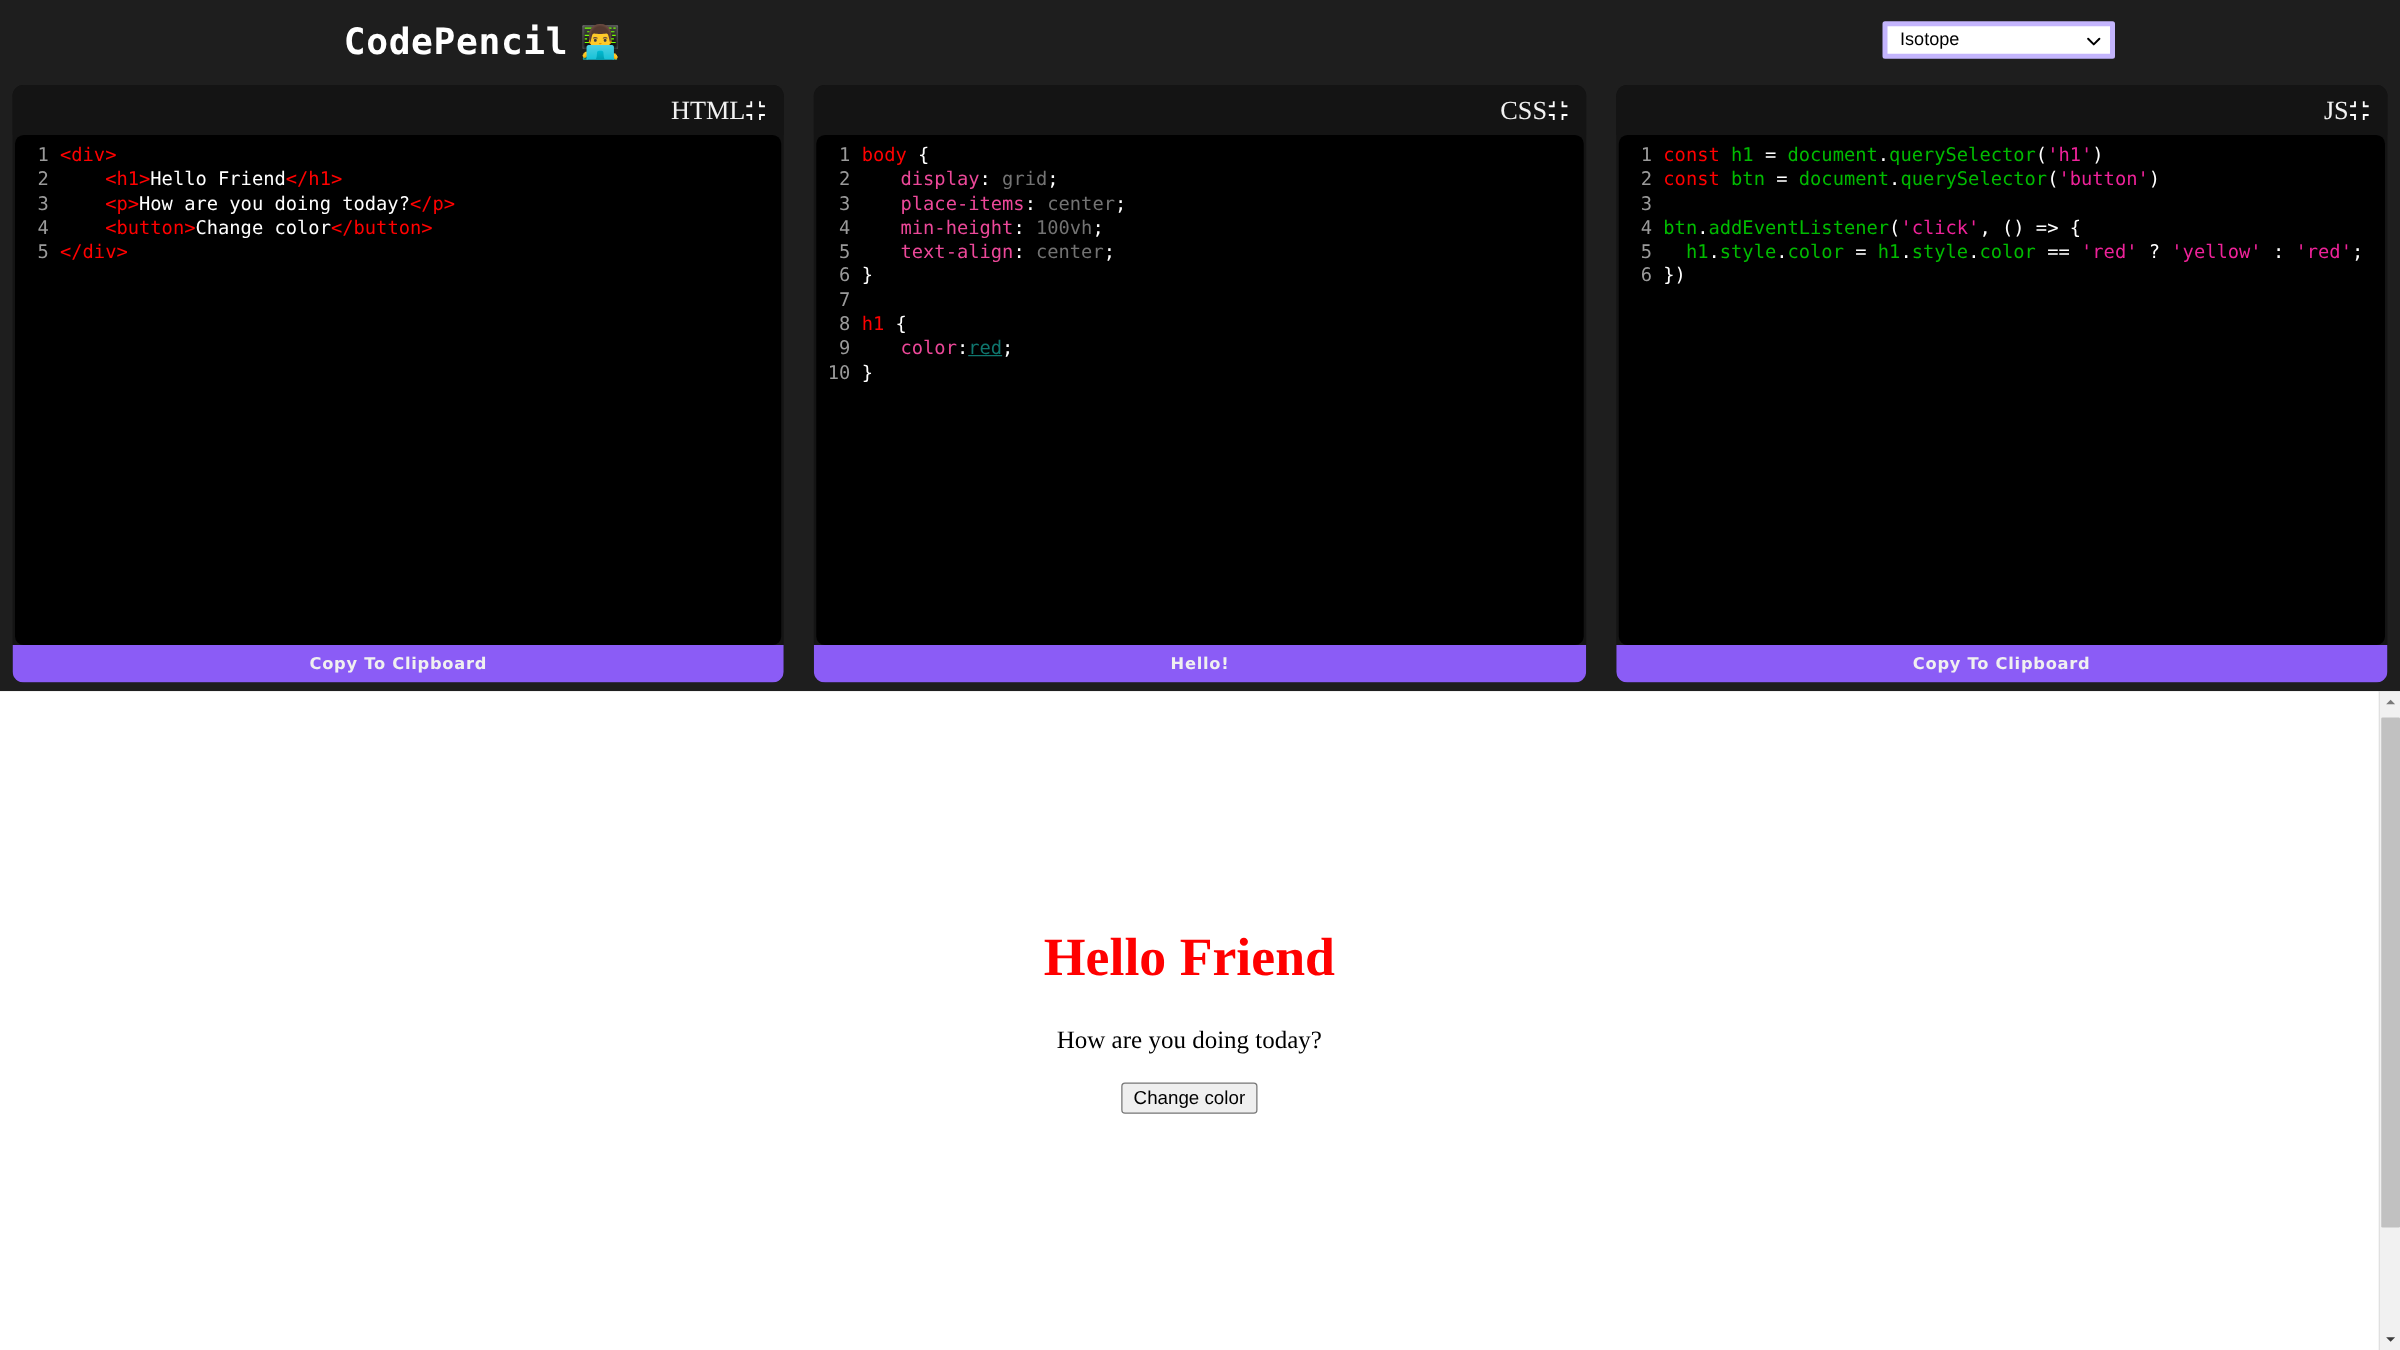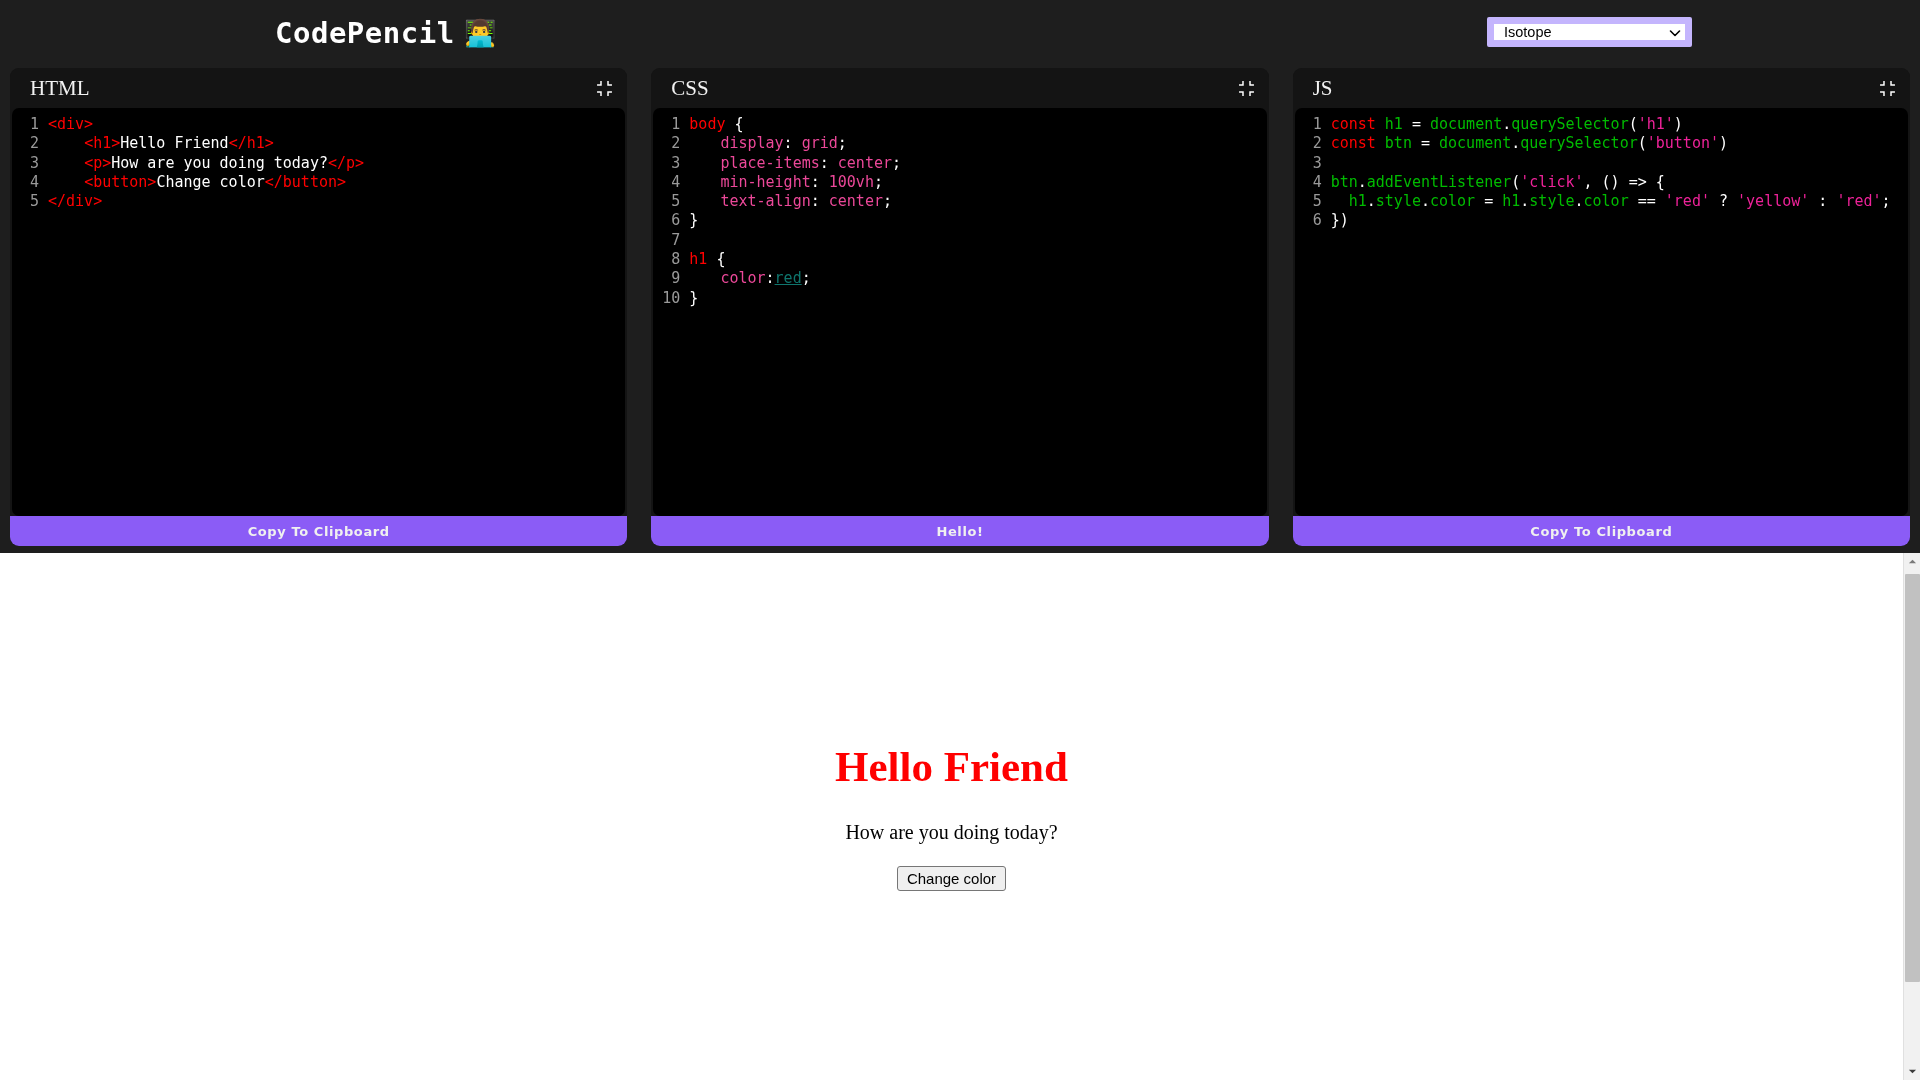--- a/index.html
+++ b/index.html
@@ -53,11 +53,11 @@
   .theme-select {
     appearance: none;
     -webkit-appearance: none;
-    width: 205px;
+    width: 186px;
     height: 30px;
     background: #ffffff;
     color: #000000;
-    border: 7px solid #c4b5fd;
+    border: 4px solid #c4b5fd;
     border-radius: 2px;
     font-family: "Liberation Sans", sans-serif;
     font-size: 14.5px;

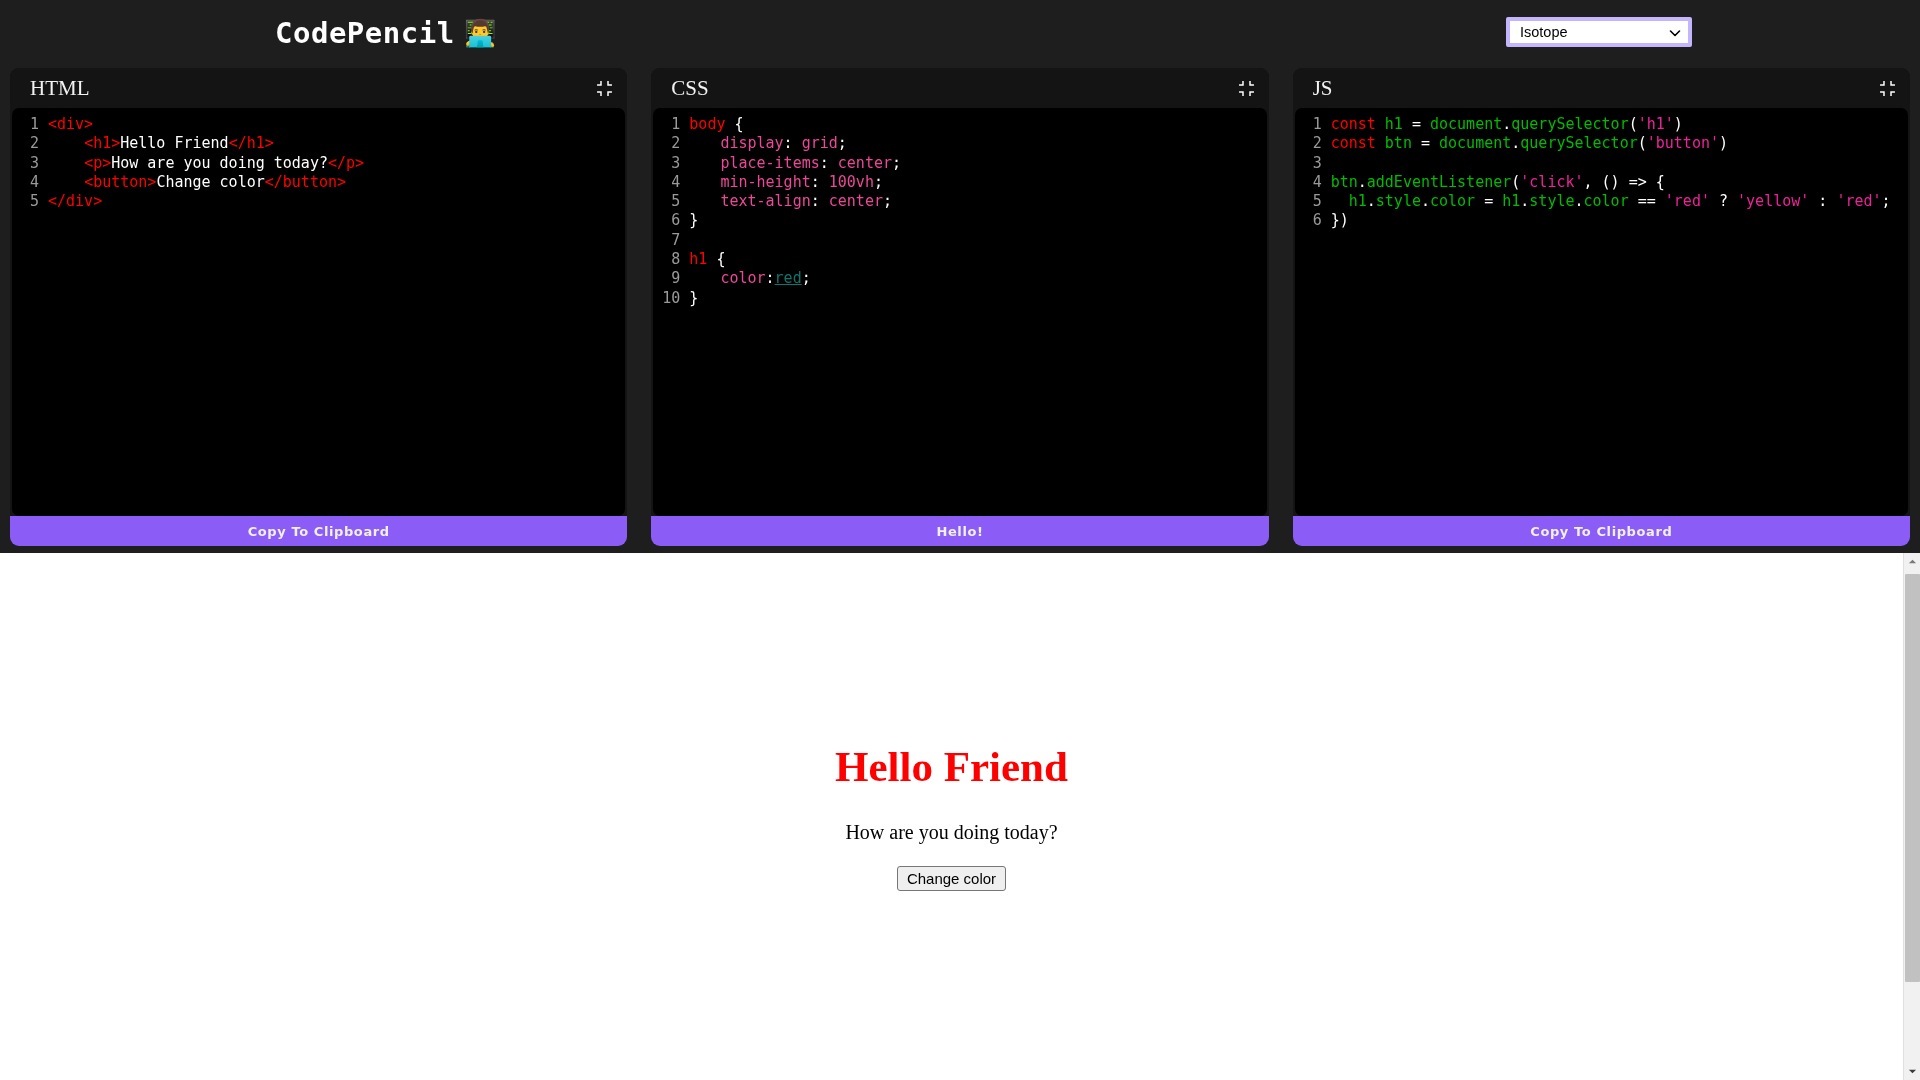--- a/index.html
+++ b/index.html
@@ -93,7 +93,7 @@
     background: #141414;
     display: flex;
     align-items: center;
-    justify-content: space-between;
+    justify-content: flex-end;
     padding: 0 14px 0 20px;
     flex: 0 0 40px;
   }

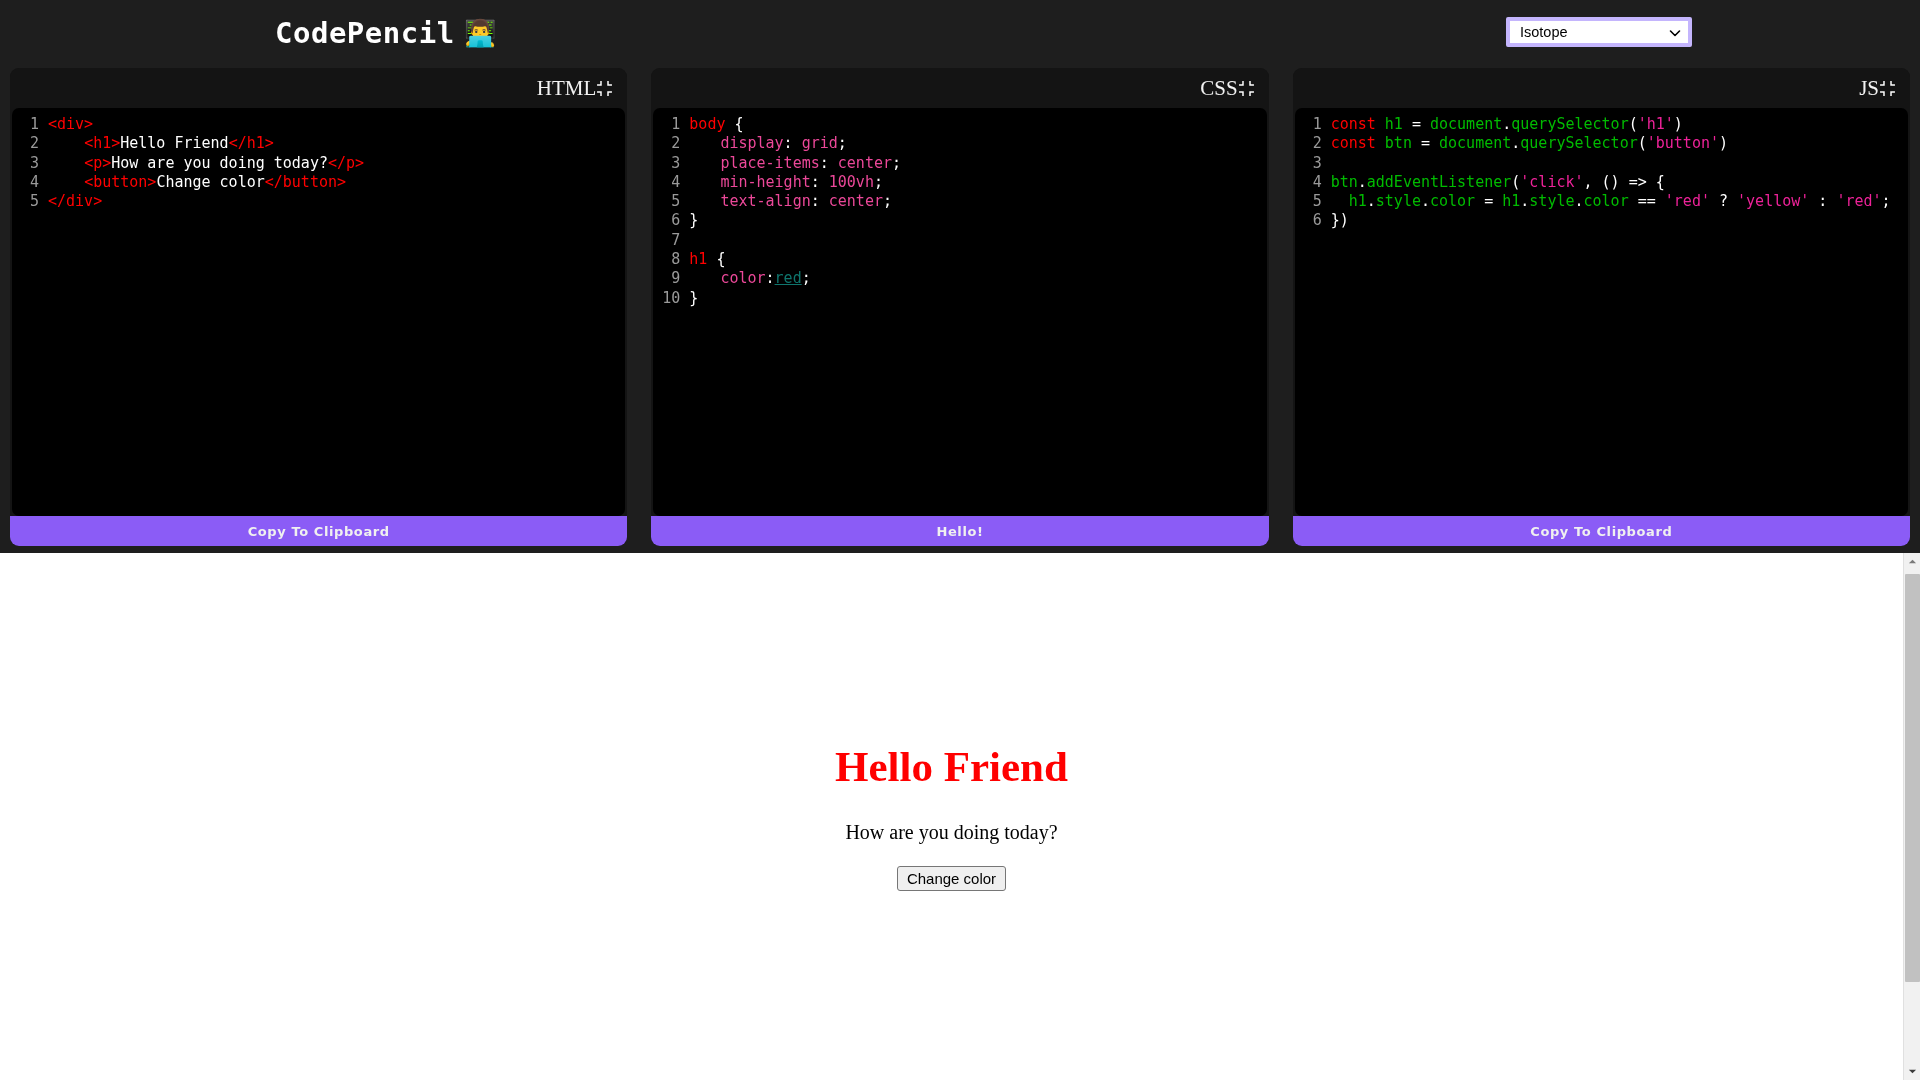--- a/index.html
+++ b/index.html
@@ -141,7 +141,7 @@
   .t-txt   { color: #ffffff; }
   .t-sel   { color: #ff0000; }
   .t-prop  { color: #ec4899; margin-left: 13px; }
-  .t-val   { color: #ec4899; margin-top: 48px; }
+  .t-val   { color: #737373; margin-top: 48px; }
   .t-red   { color: #0f766e; text-decoration: underline; }
   .t-punc  { color: #ffffff; }
   .t-kw    { color: #ff0000; }

